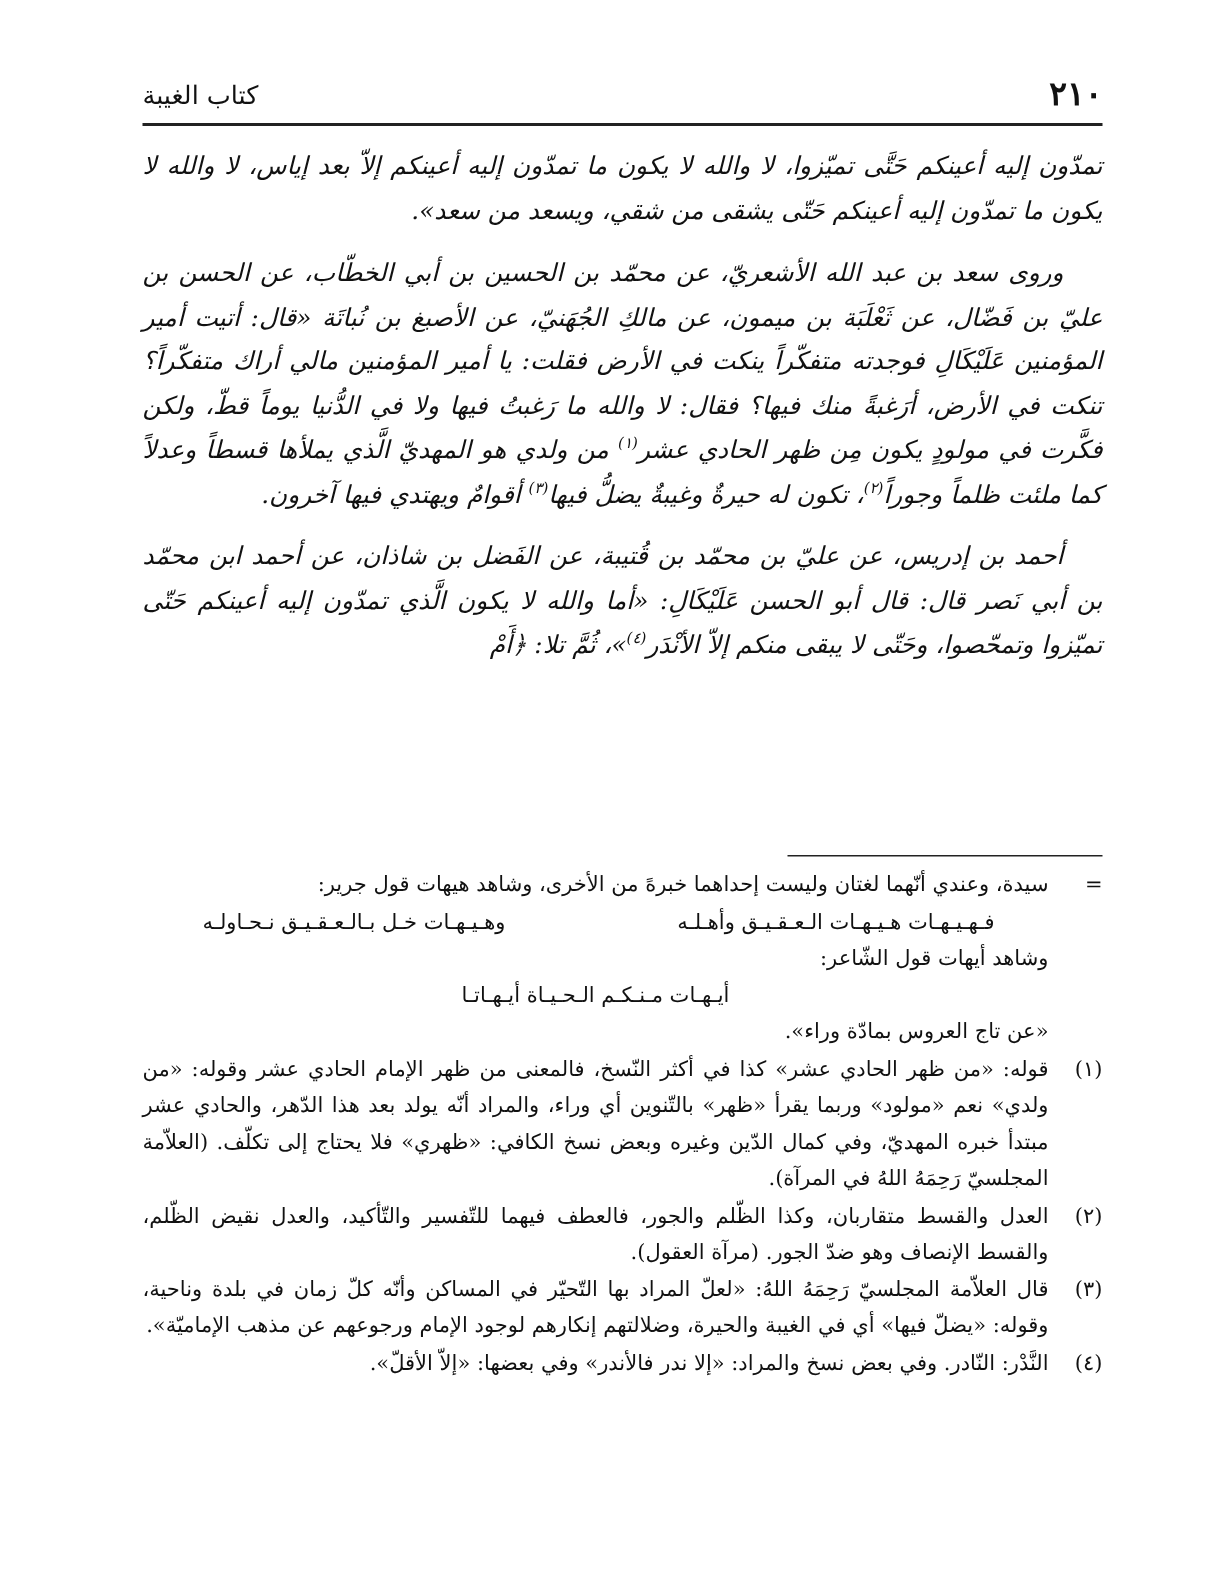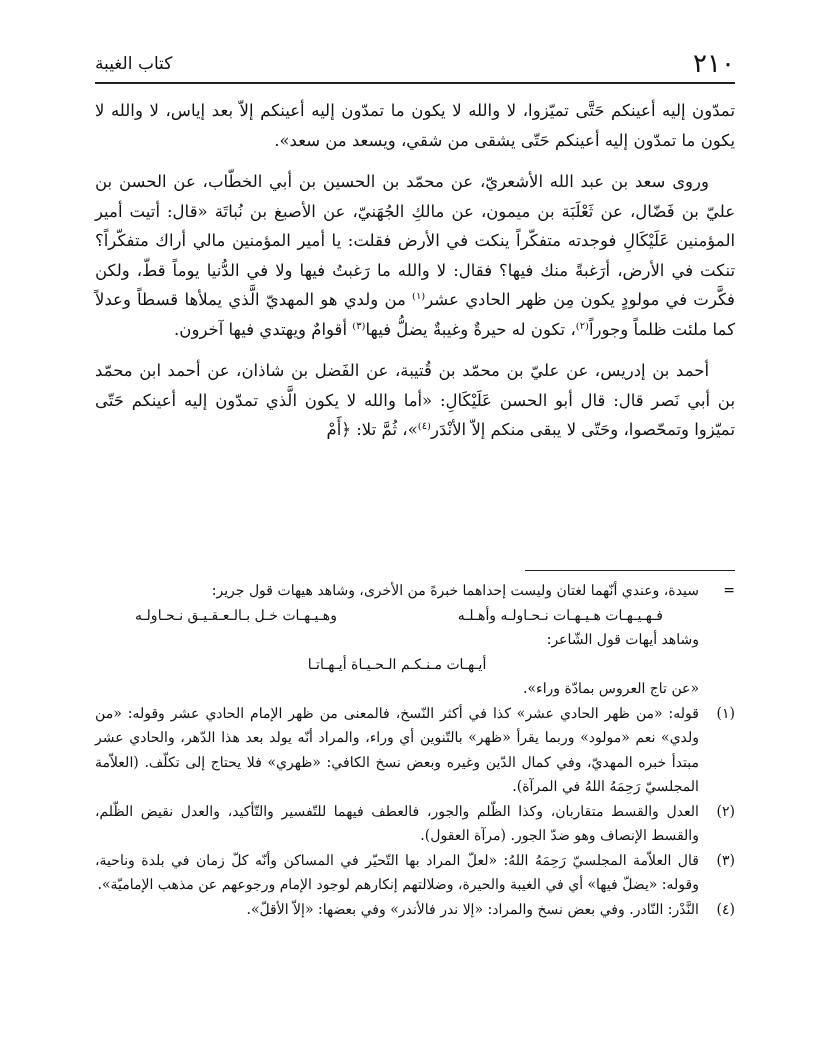--- a/index.html
+++ b/index.html
@@ -15,7 +15,7 @@
       position: absolute; top: 48px; left: 0; right: 0; height: 30px;
       display: flex; justify-content: space-between; align-items: center;
     }
-    .page-number { font-size: 26px; font-weight: normal; }
+    .page-number { font-size: 22px; font-weight: bold; }
     .book-title { font-size: 17px; font-weight: normal; }
     .header-rule {
       position: absolute; top: 82px; left: 0; right: 0; height: 0;

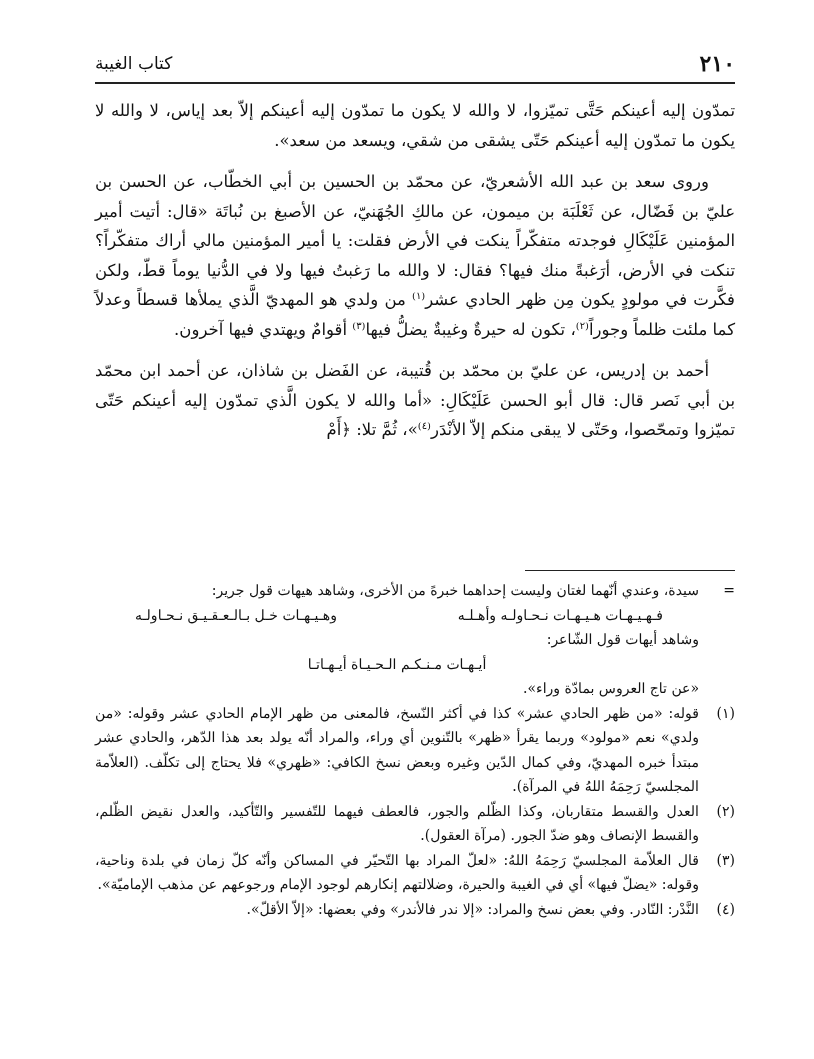--- a/index.html
+++ b/index.html
@@ -25,7 +25,7 @@
       position: absolute; top: 96px; left: 0; right: 0;
       font-size: 16.5px; line-height: 29.5px; text-align: justify;
     }
-    .body-text p { margin: 0 0 12px 0; }
+    .body-text p { margin: 0 0 12px 0; font-style: italic; }
     .body-text p.indent { text-indent: 26px; }
     sup { font-size: 10px; line-height: 0; }
     .footnote-rule {

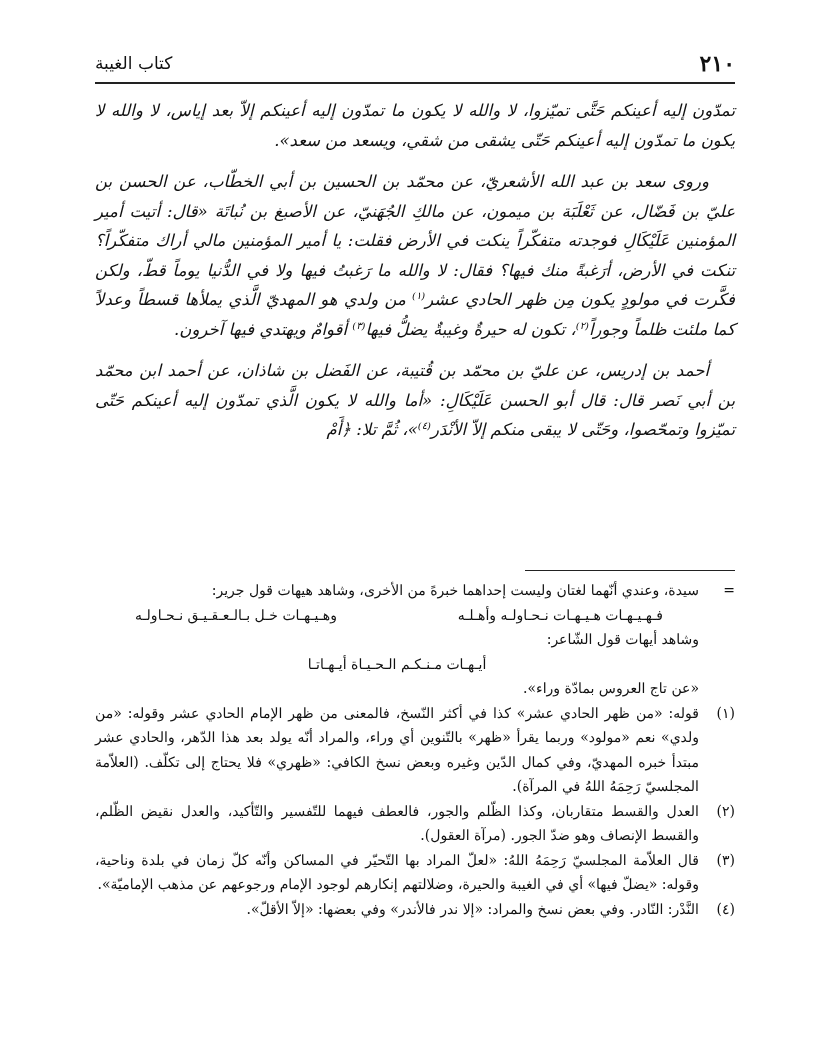--- a/index.html
+++ b/index.html
@@ -72,7 +72,7 @@
       <div class="fn-body">
         <div>سيدة، وعندي أنّهما لغتان وليست إحداهما خبرهً من الأخرى، وشاهد هيهات قول جرير:</div>
         <div class="verse">
-          <span>فـهـيـهـات هـيـهـات نـحـاولـه وأهـلـه</span>
+          <span>فـهـيـهـات هـيـهـات الـعـقـيـق وأهـلـه</span>
           <span>وهـيـهـات خـل بـالـعـقـيـق نـحـاولـه</span>
         </div>
         <div>وشاهد أيهات قول الشّاعر:</div>

